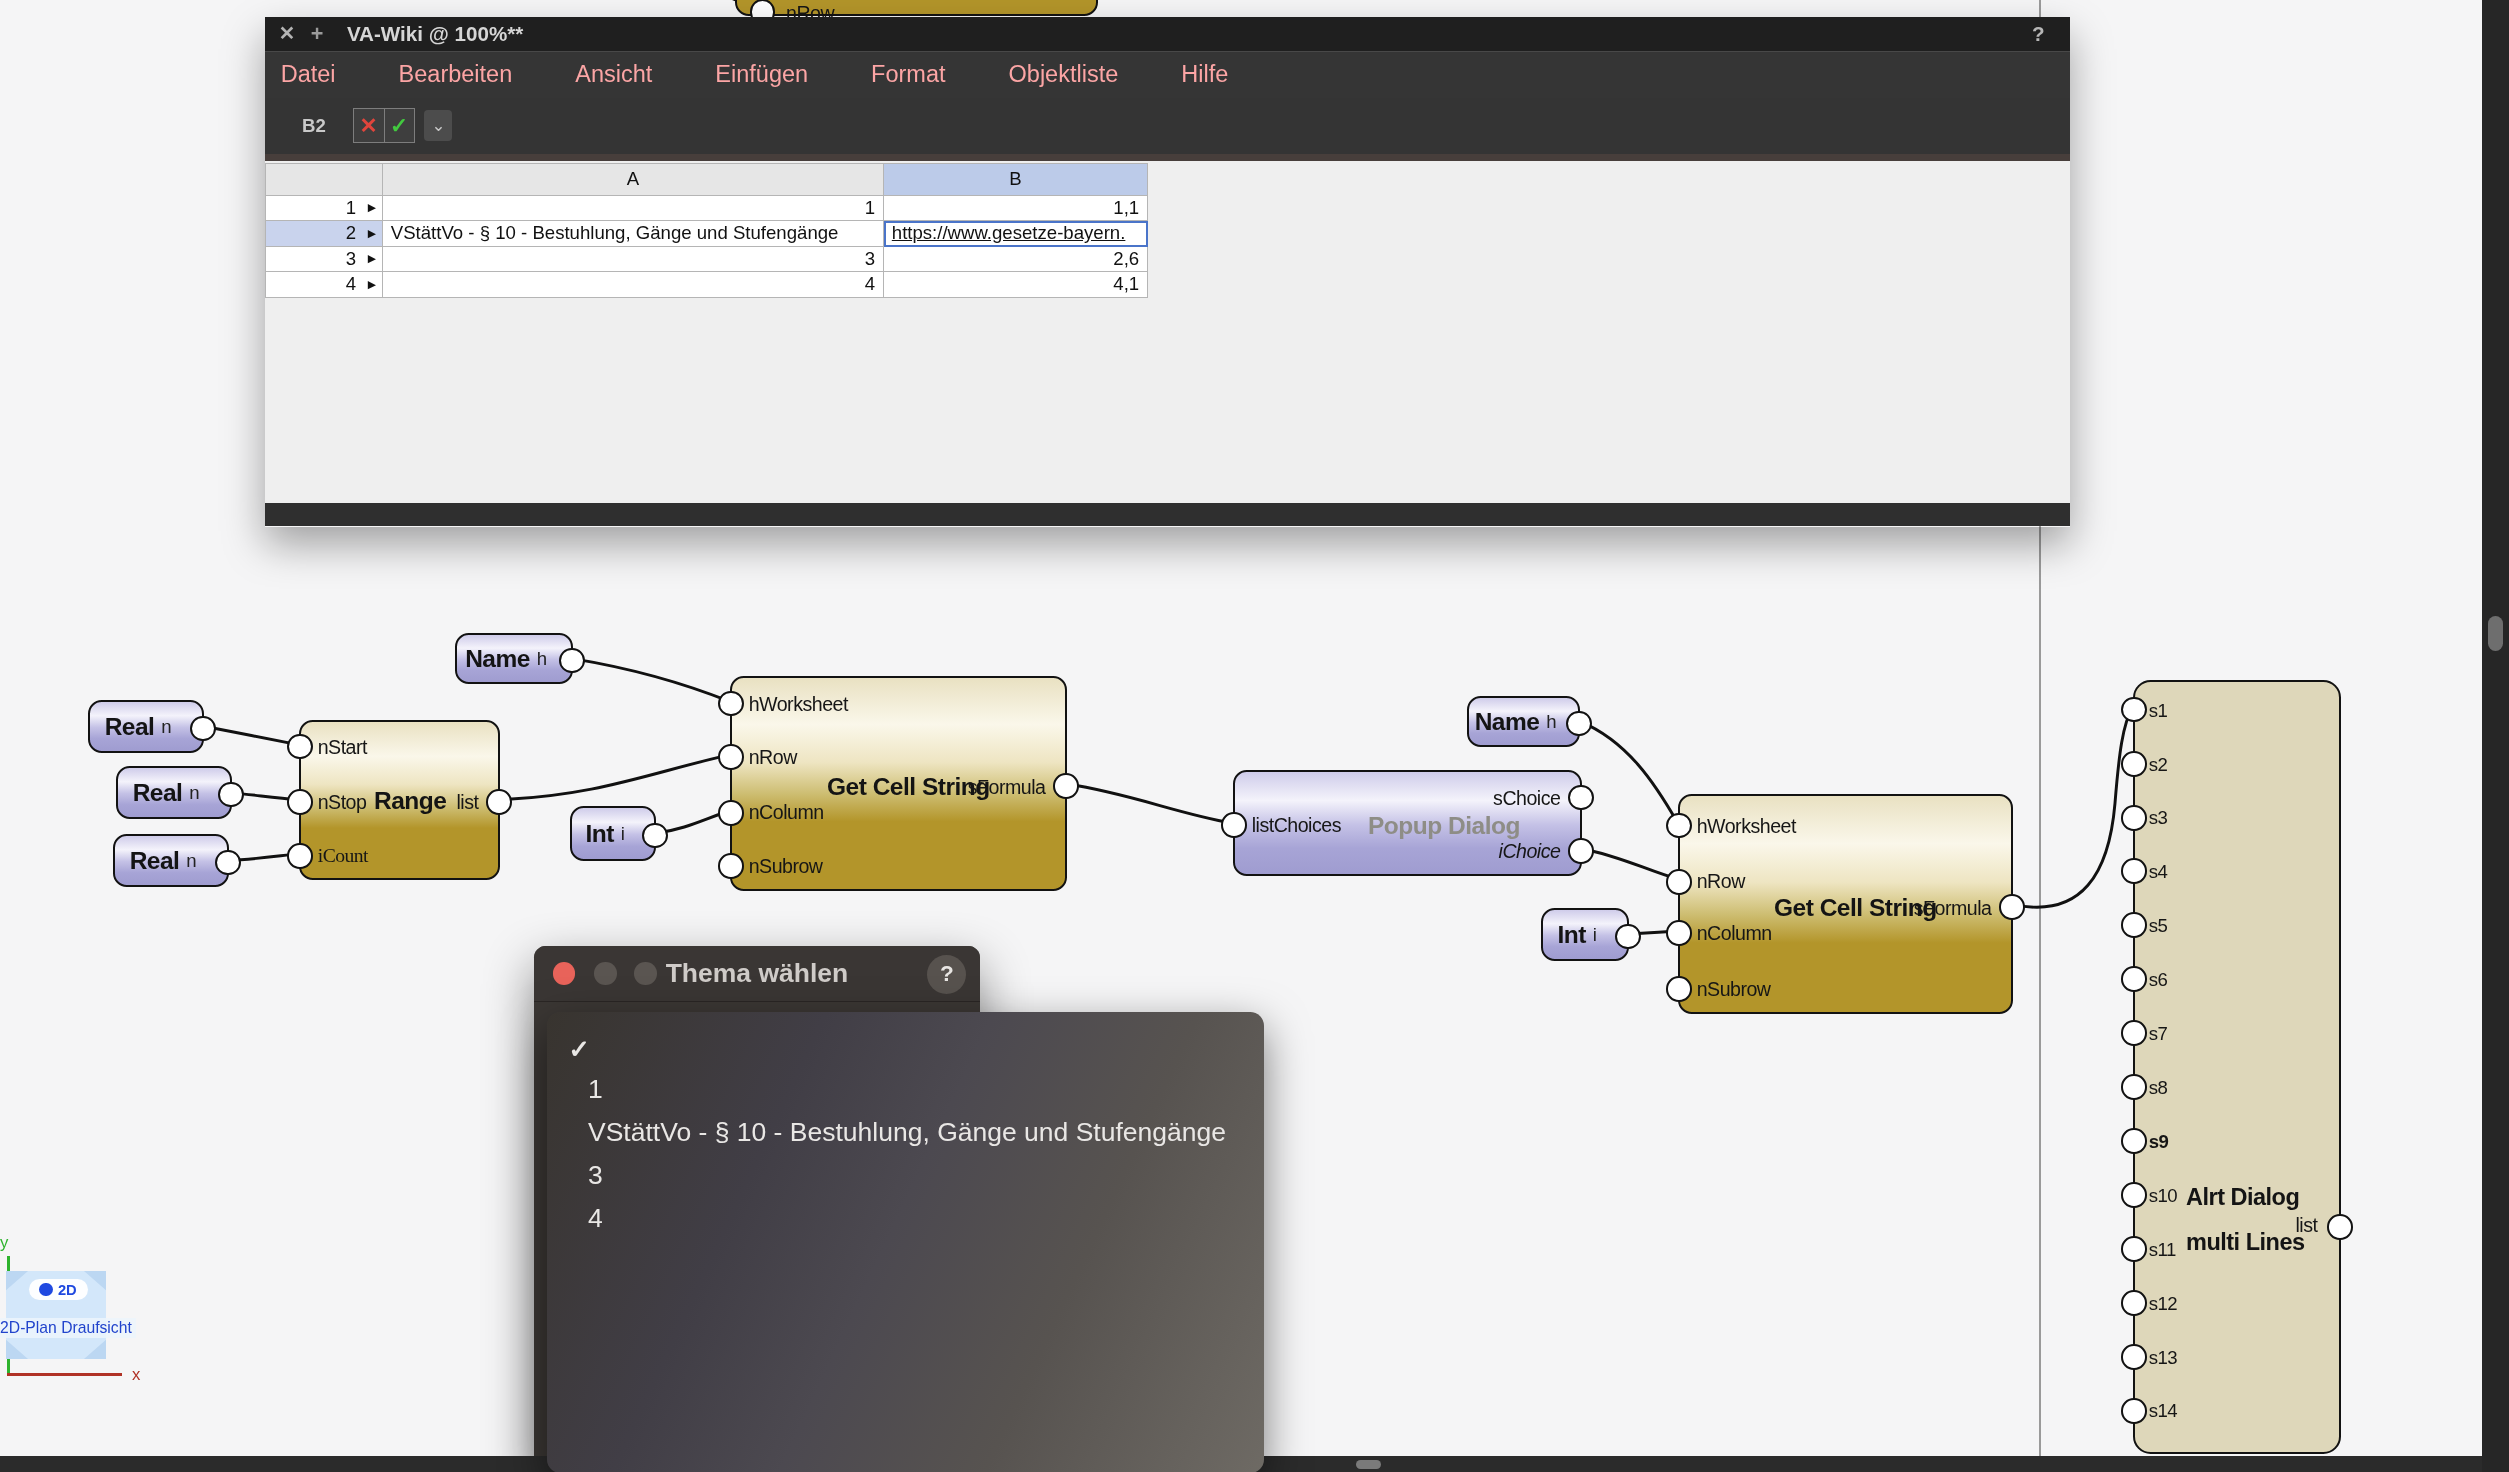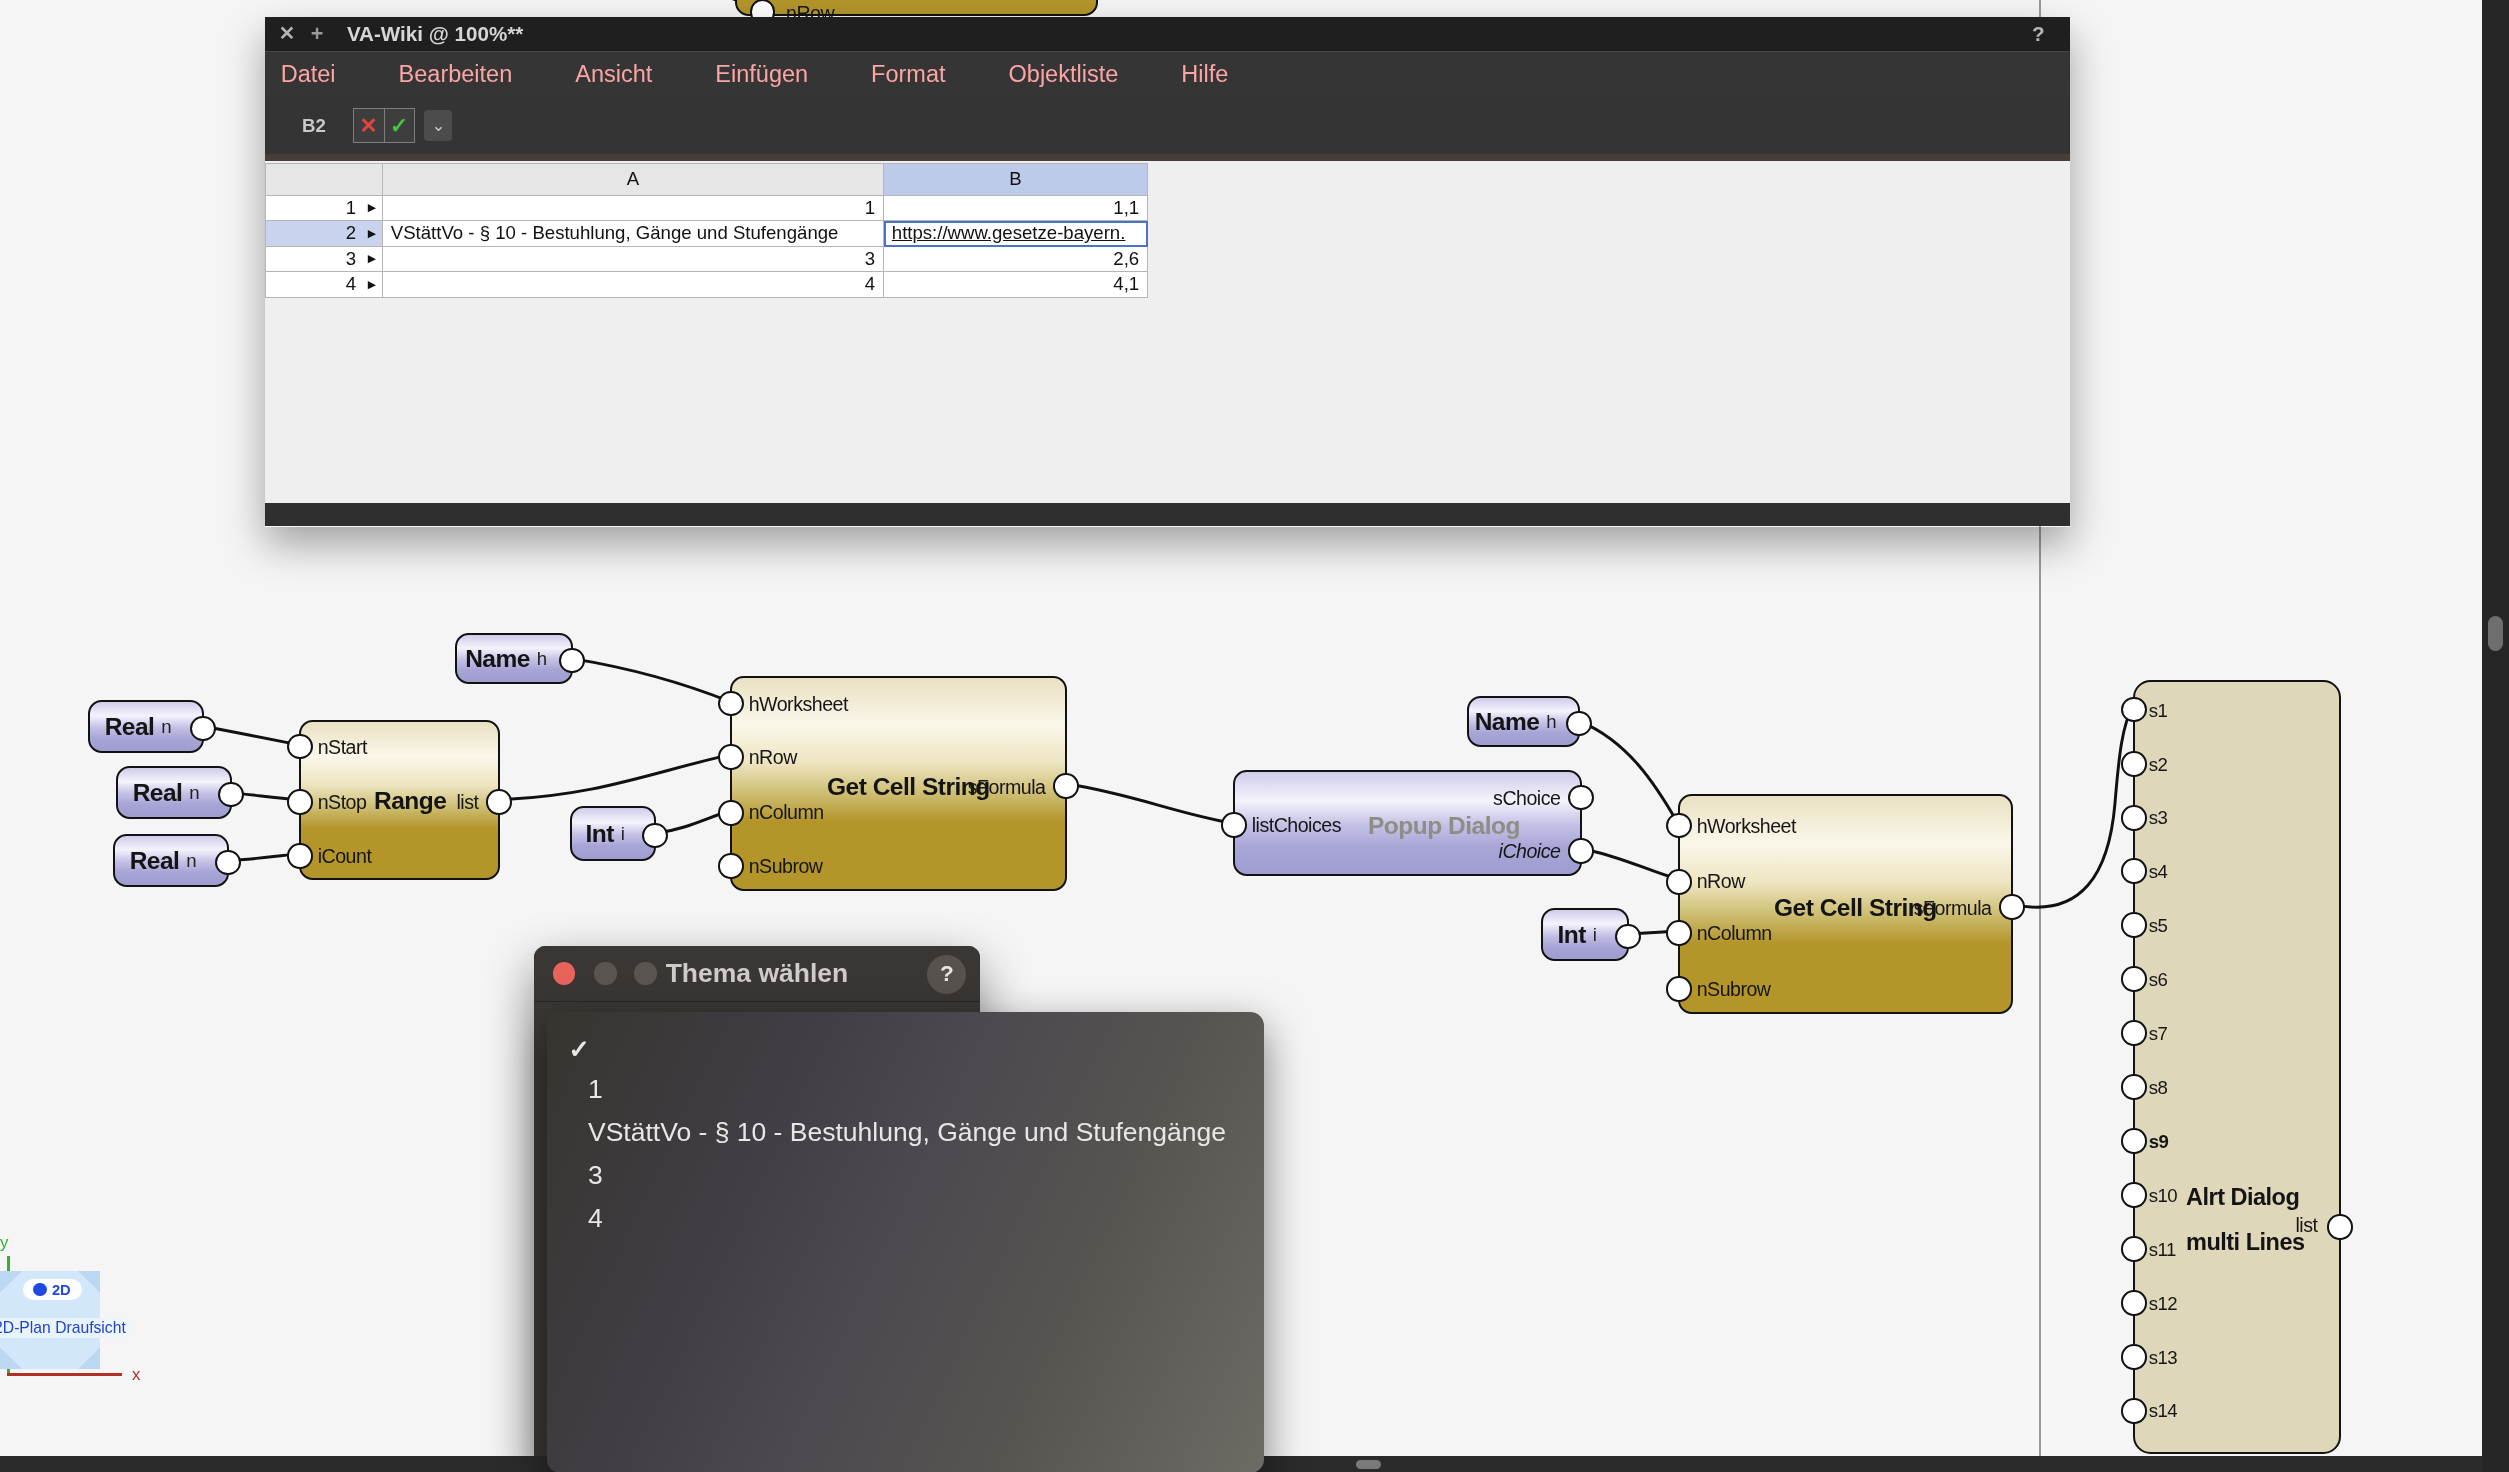--- a/index.html
+++ b/index.html
@@ -167,7 +167,7 @@
     <div class="port in" style="top:67px;"></div>
     <div class="inlabel" style="top:69px;">nStop</div>
     <div class="port in" style="top:121px;"></div>
-    <div class="inlabel" style="top:123px;">iCount</div>
+    <div class="inlabel" style="top:123px;font-family:Liberation Serif, serif;">iCount</div>
     <div class="node-title" style="left:73px; top:65px;">Range</div>
     <div class="outlabel" style="right:19.6px; top:69px;">list</div>
     <div class="port out" style="top:67px;"></div>

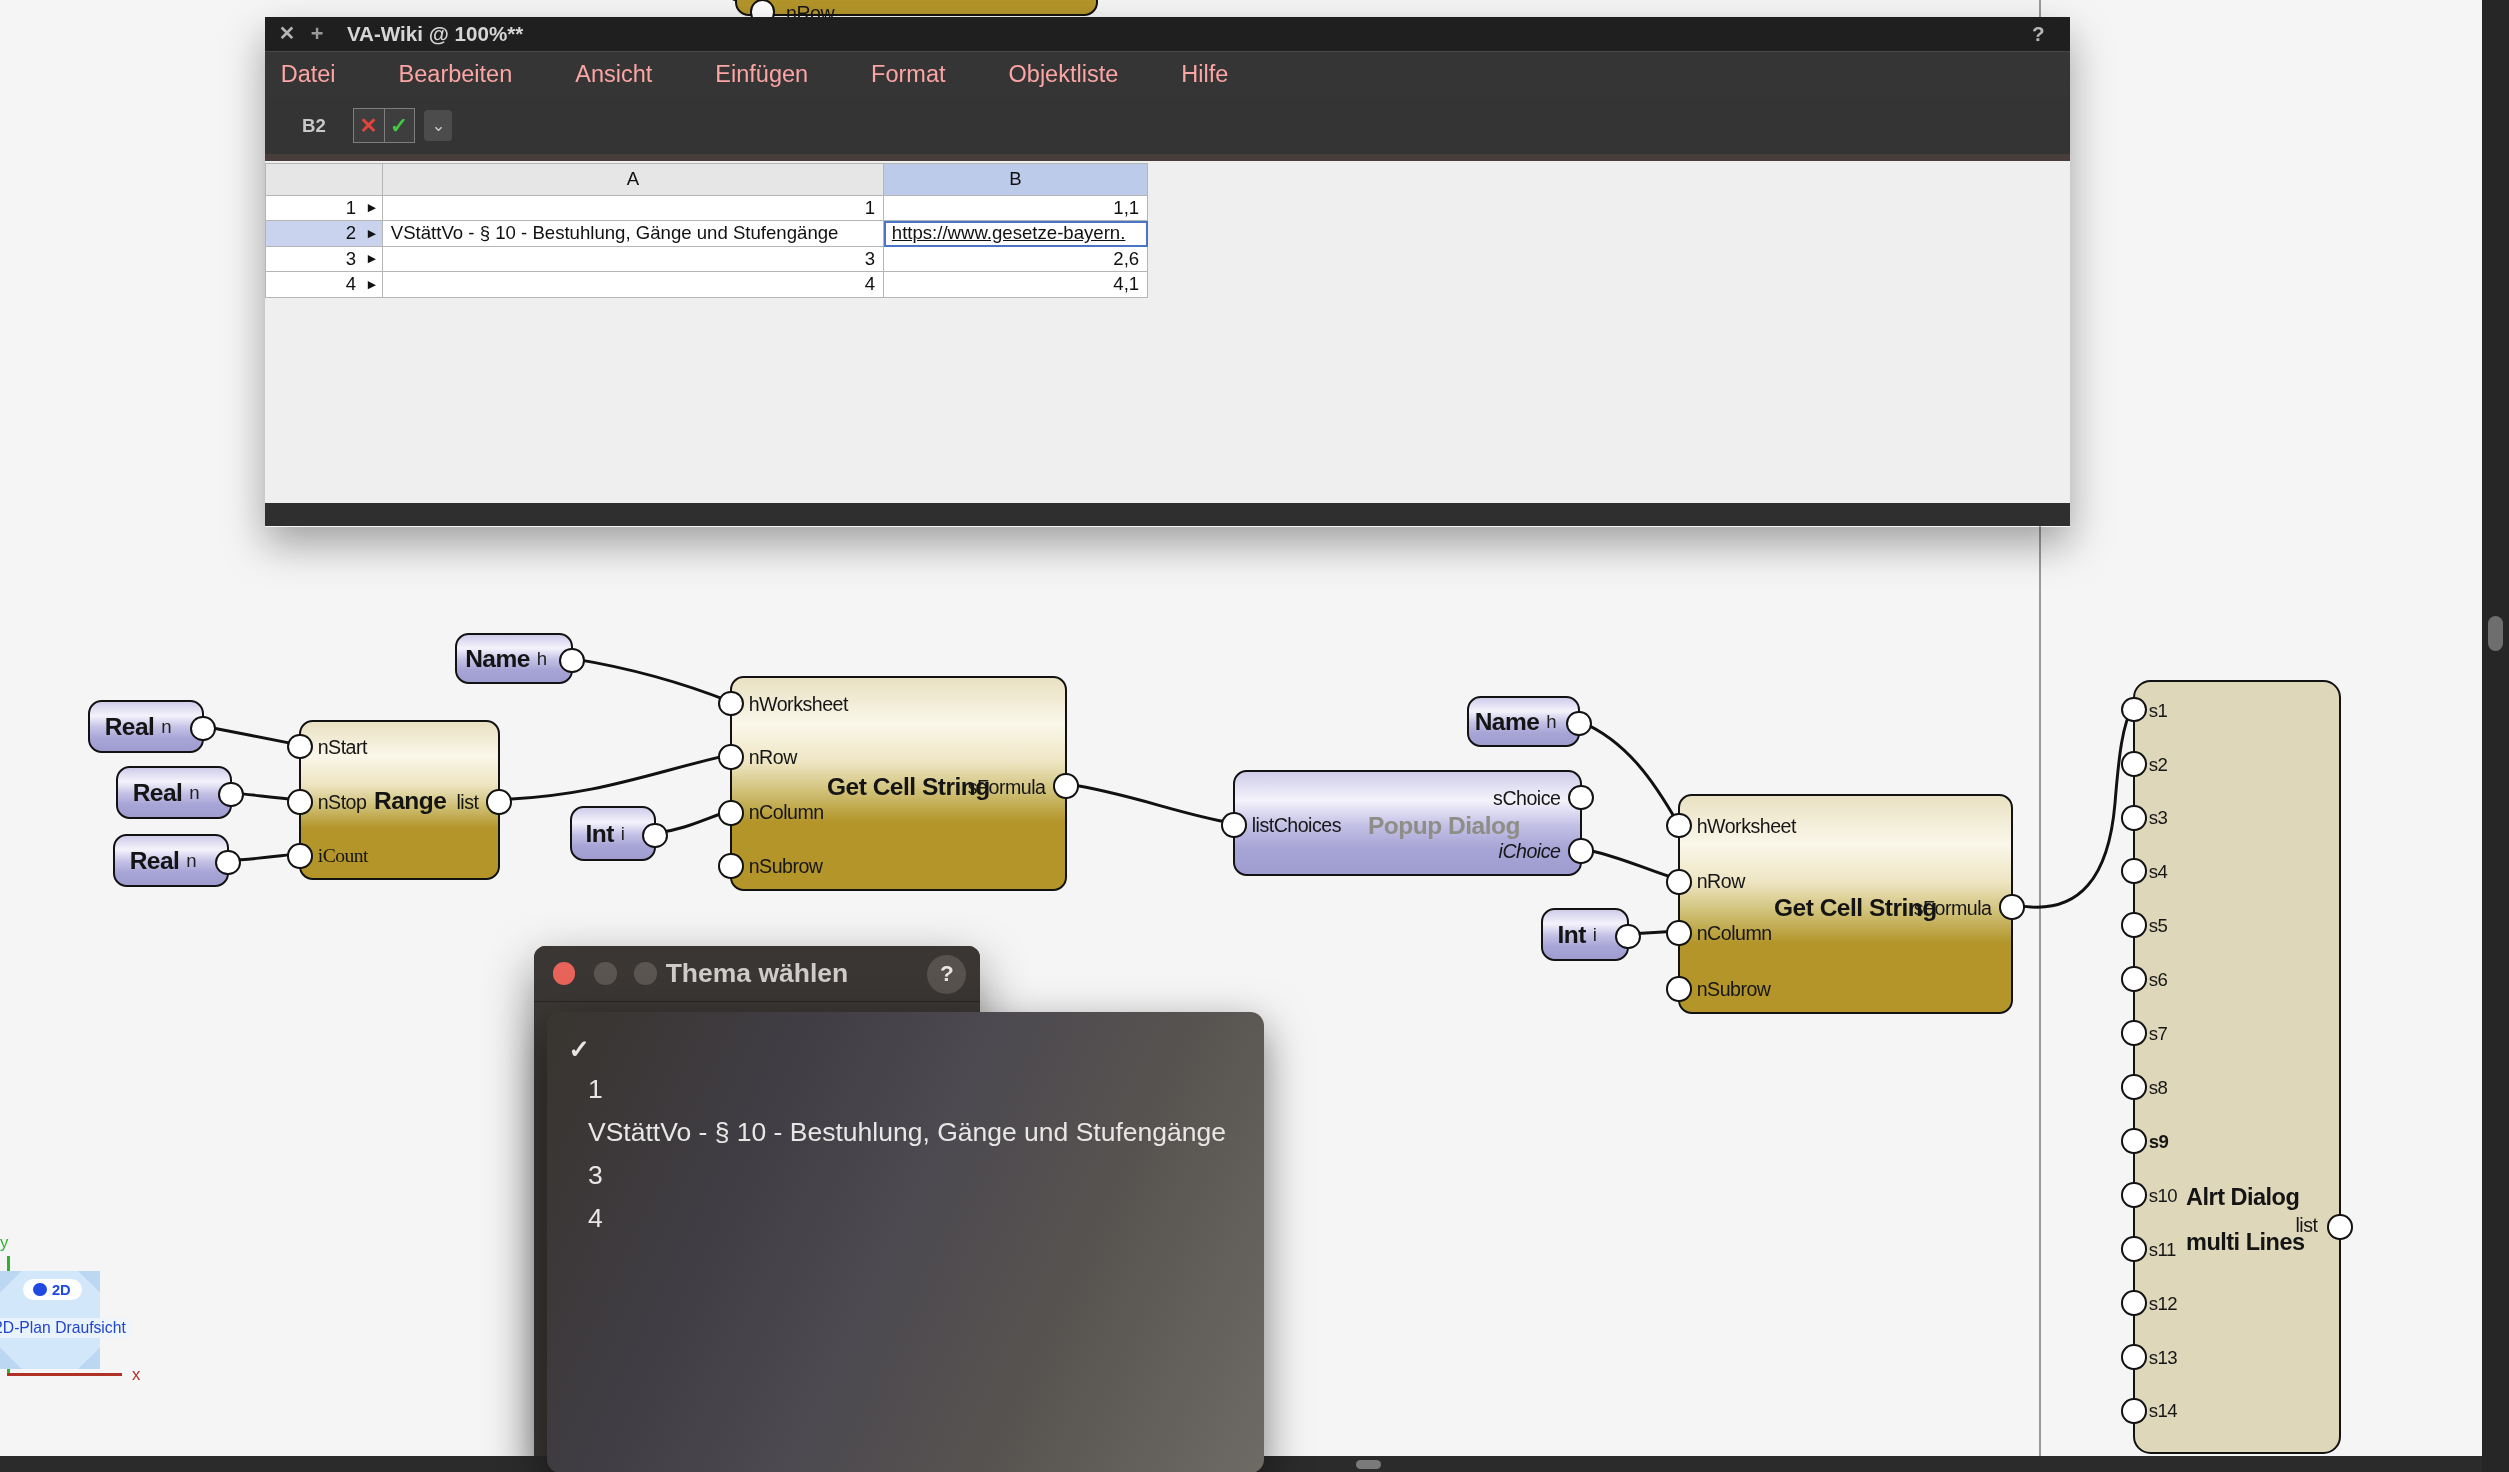--- a/index.html
+++ b/index.html
@@ -94,7 +94,7 @@
   #axis-y-line { position:absolute; left:6.9px; top:25.5px; width:2.9px; height:120px; background:#2db32d; }
   #axis-x-line { position:absolute; left:6.9px; top:143px; width:115px; height:2.9px; background:#b03226; }
   #axis-x-label { position:absolute; left:132px; top:135px; color:#b03226; font-size:16.7px; }
-  #plan-box { position:absolute; left:0; top:41px; width:100px; height:98px; background:#bcd7f2; }
+  #plan-box { position:absolute; left:6px; top:41px; width:100px; height:88px; background:#bcd7f2; }
   #plan-oct { position:absolute; inset:0; background:#d3e7fa;
               clip-path:polygon(22% 0,78% 0,100% 22%,100% 78%,78% 100%,22% 100%,0 78%,0 22%); }
   #plan-pill { position:absolute; left:22.5px; top:7.8px; width:59px; height:21.6px; background:rgba(255,255,255,.95);

